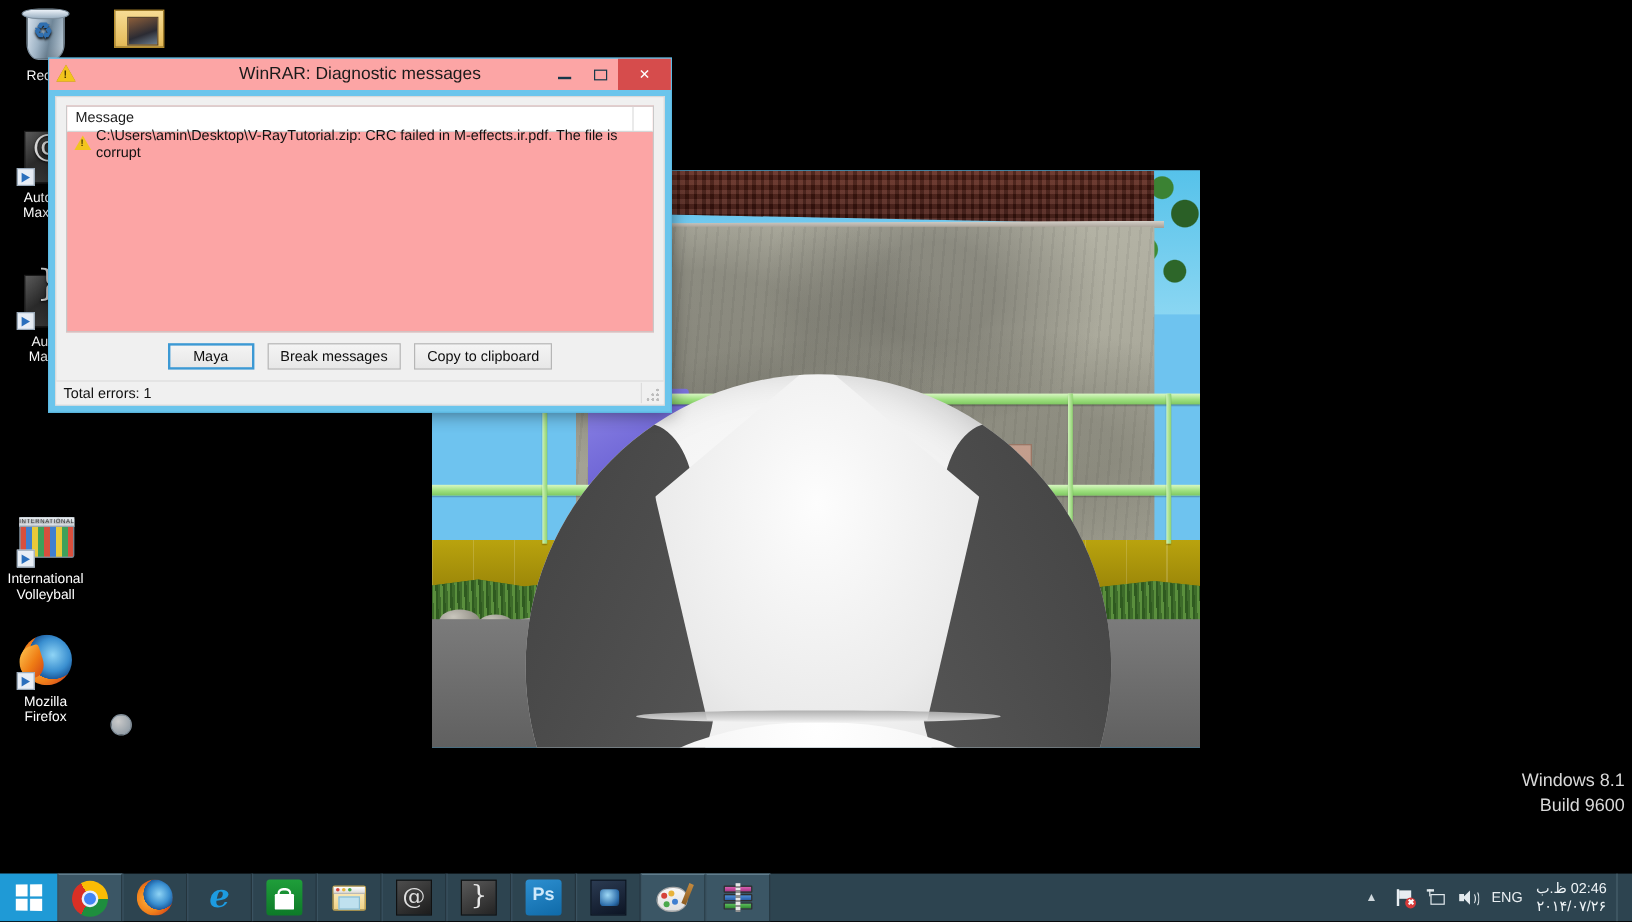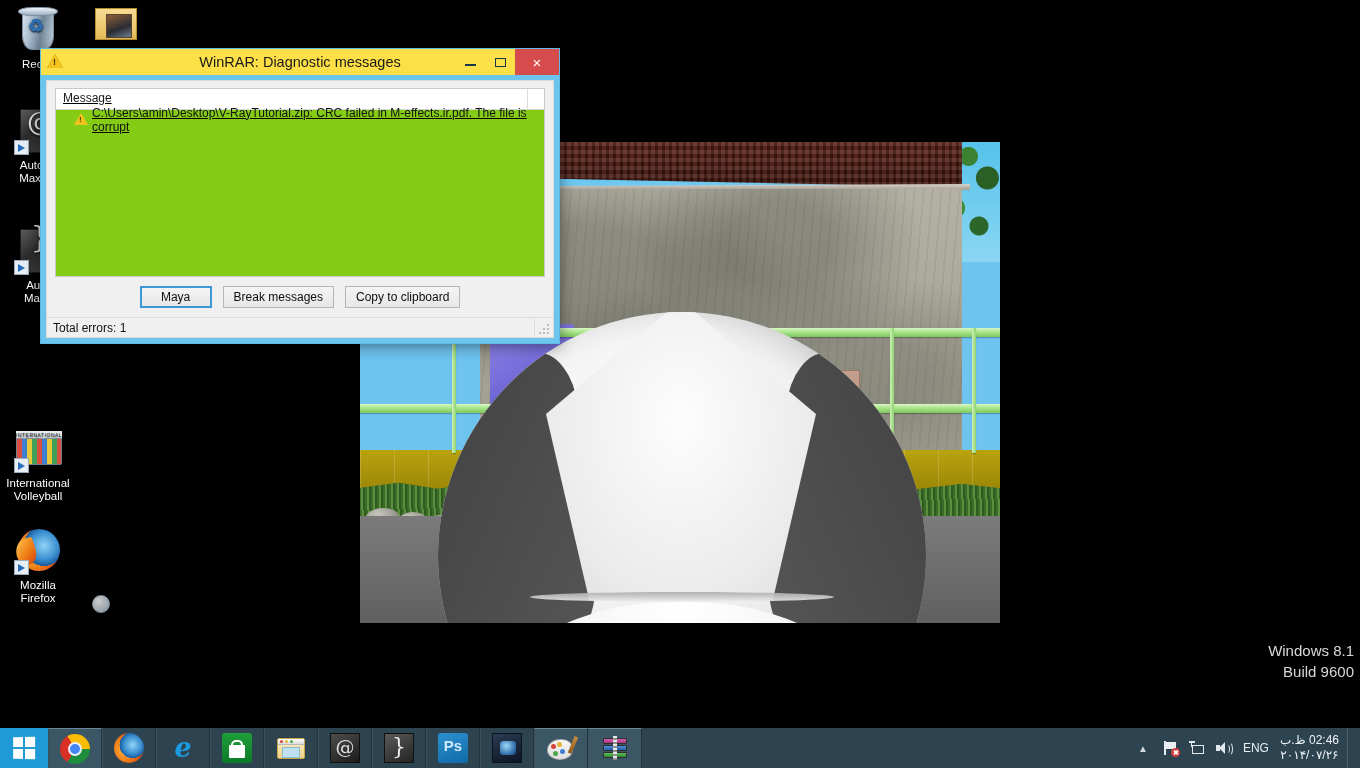--- a/index.html
+++ b/index.html
@@ -392,7 +392,7 @@
   #titlebar {
     position: relative;
     height: 26px;
-    background: #fde047;
+    background: #fca5a5;
     display: flex;
     align-items: center;
   }

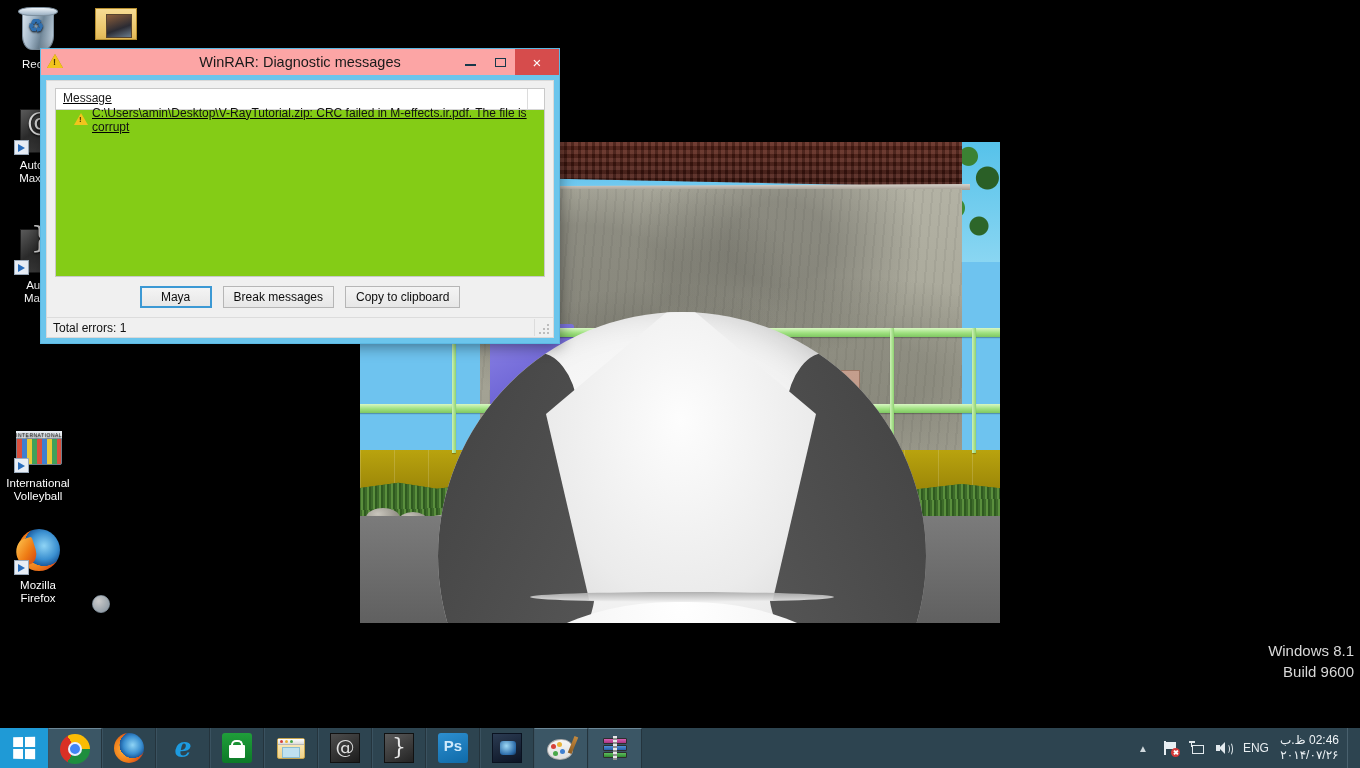--- a/index.html
+++ b/index.html
@@ -456,10 +456,9 @@
     position: absolute;
     left: 8px; right: 8px; top: 7px;
     height: 189px;
-    background: #84cc16;
+    background: #fca5a5;
     border: 1px solid #c9c9c9;
     box-sizing: border-box;
-    text-decoration: underline;
   }
   .list-header {
     display: flex;

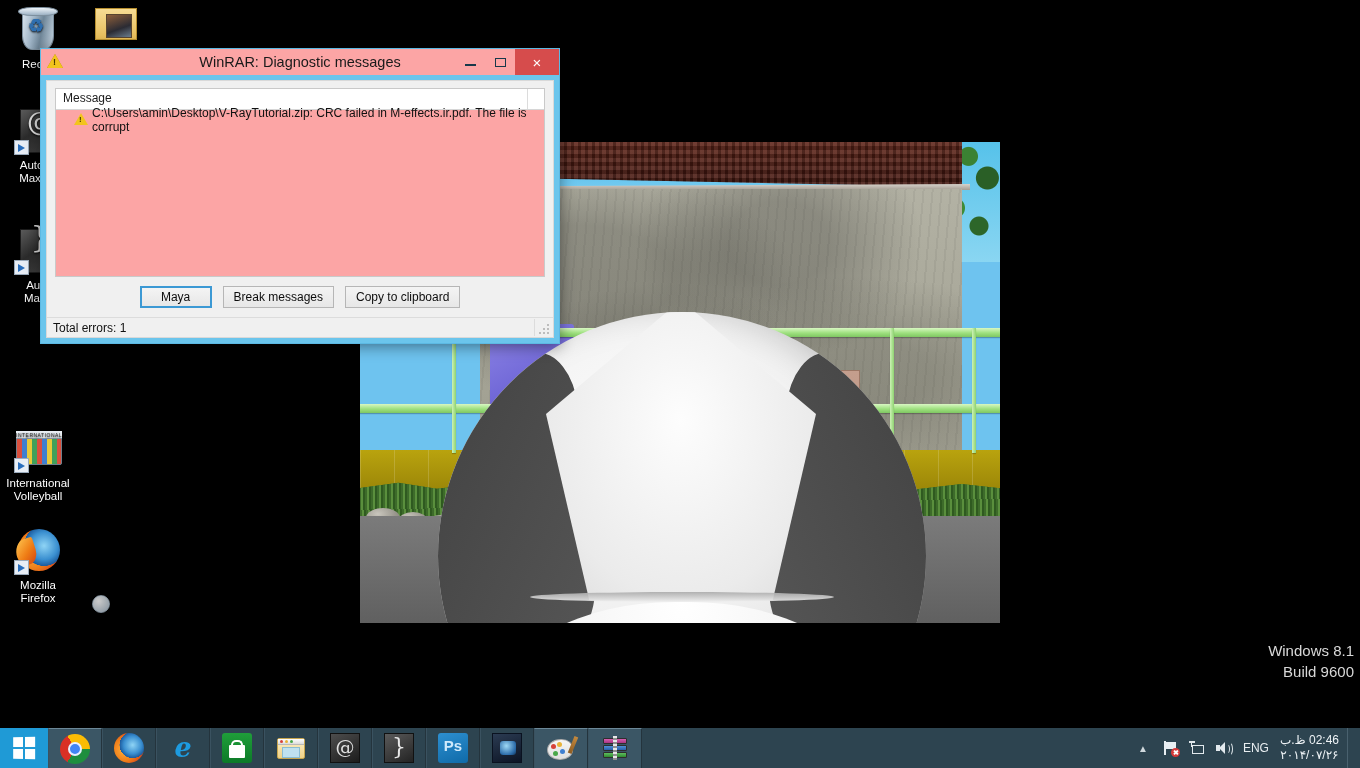--- a/index.html
+++ b/index.html
@@ -479,7 +479,7 @@
     display: flex;
     align-items: center;
     height: 19px;
-    padding-left: 18px;
+    padding-left: 6px;
     font-size: 12px;
     color: #111;
   }

